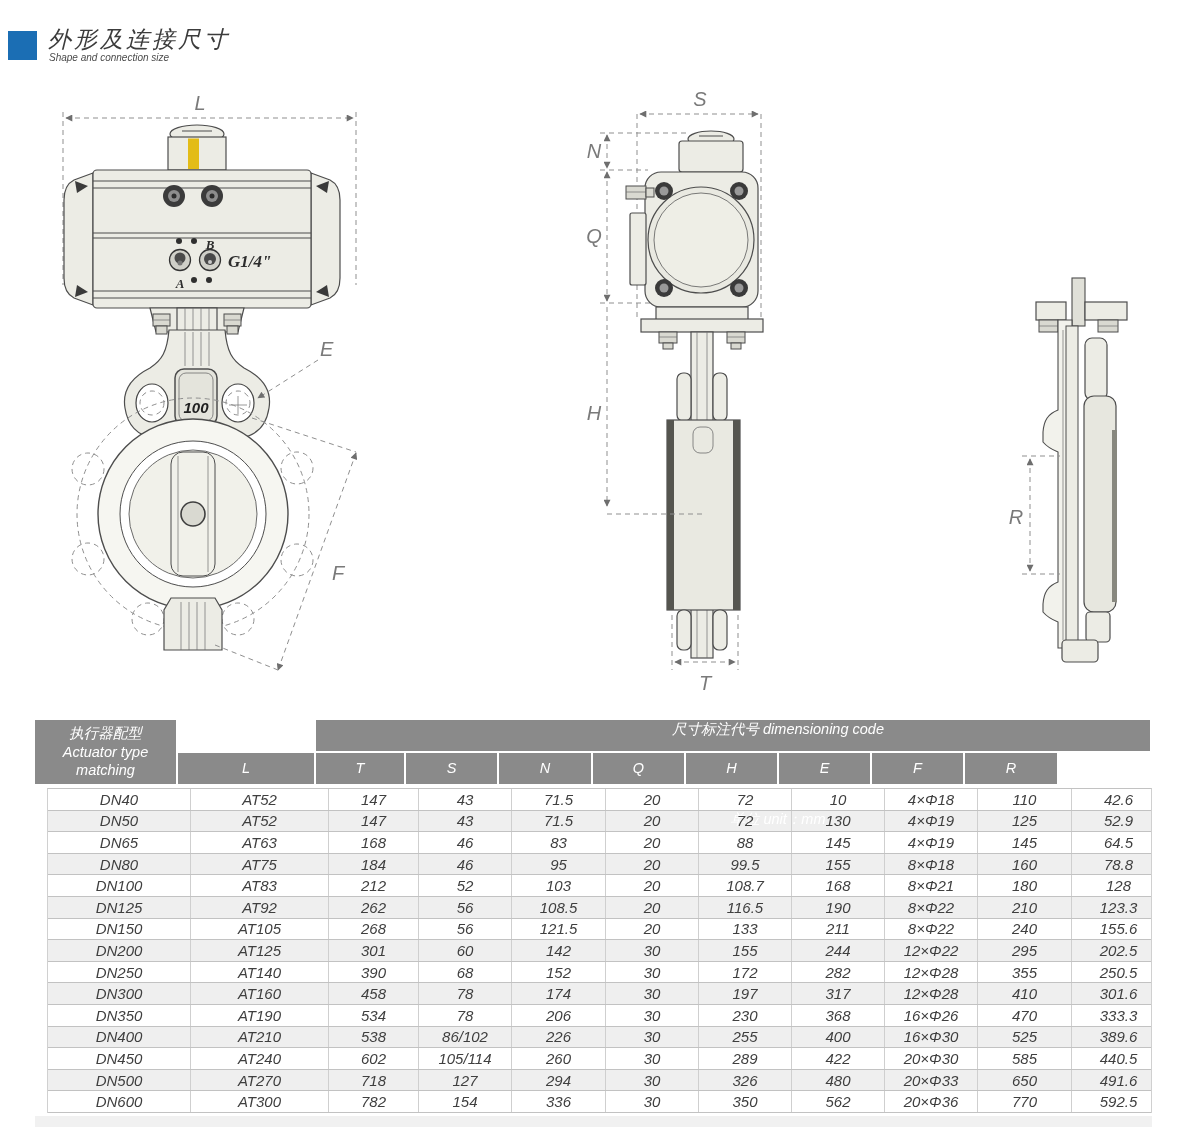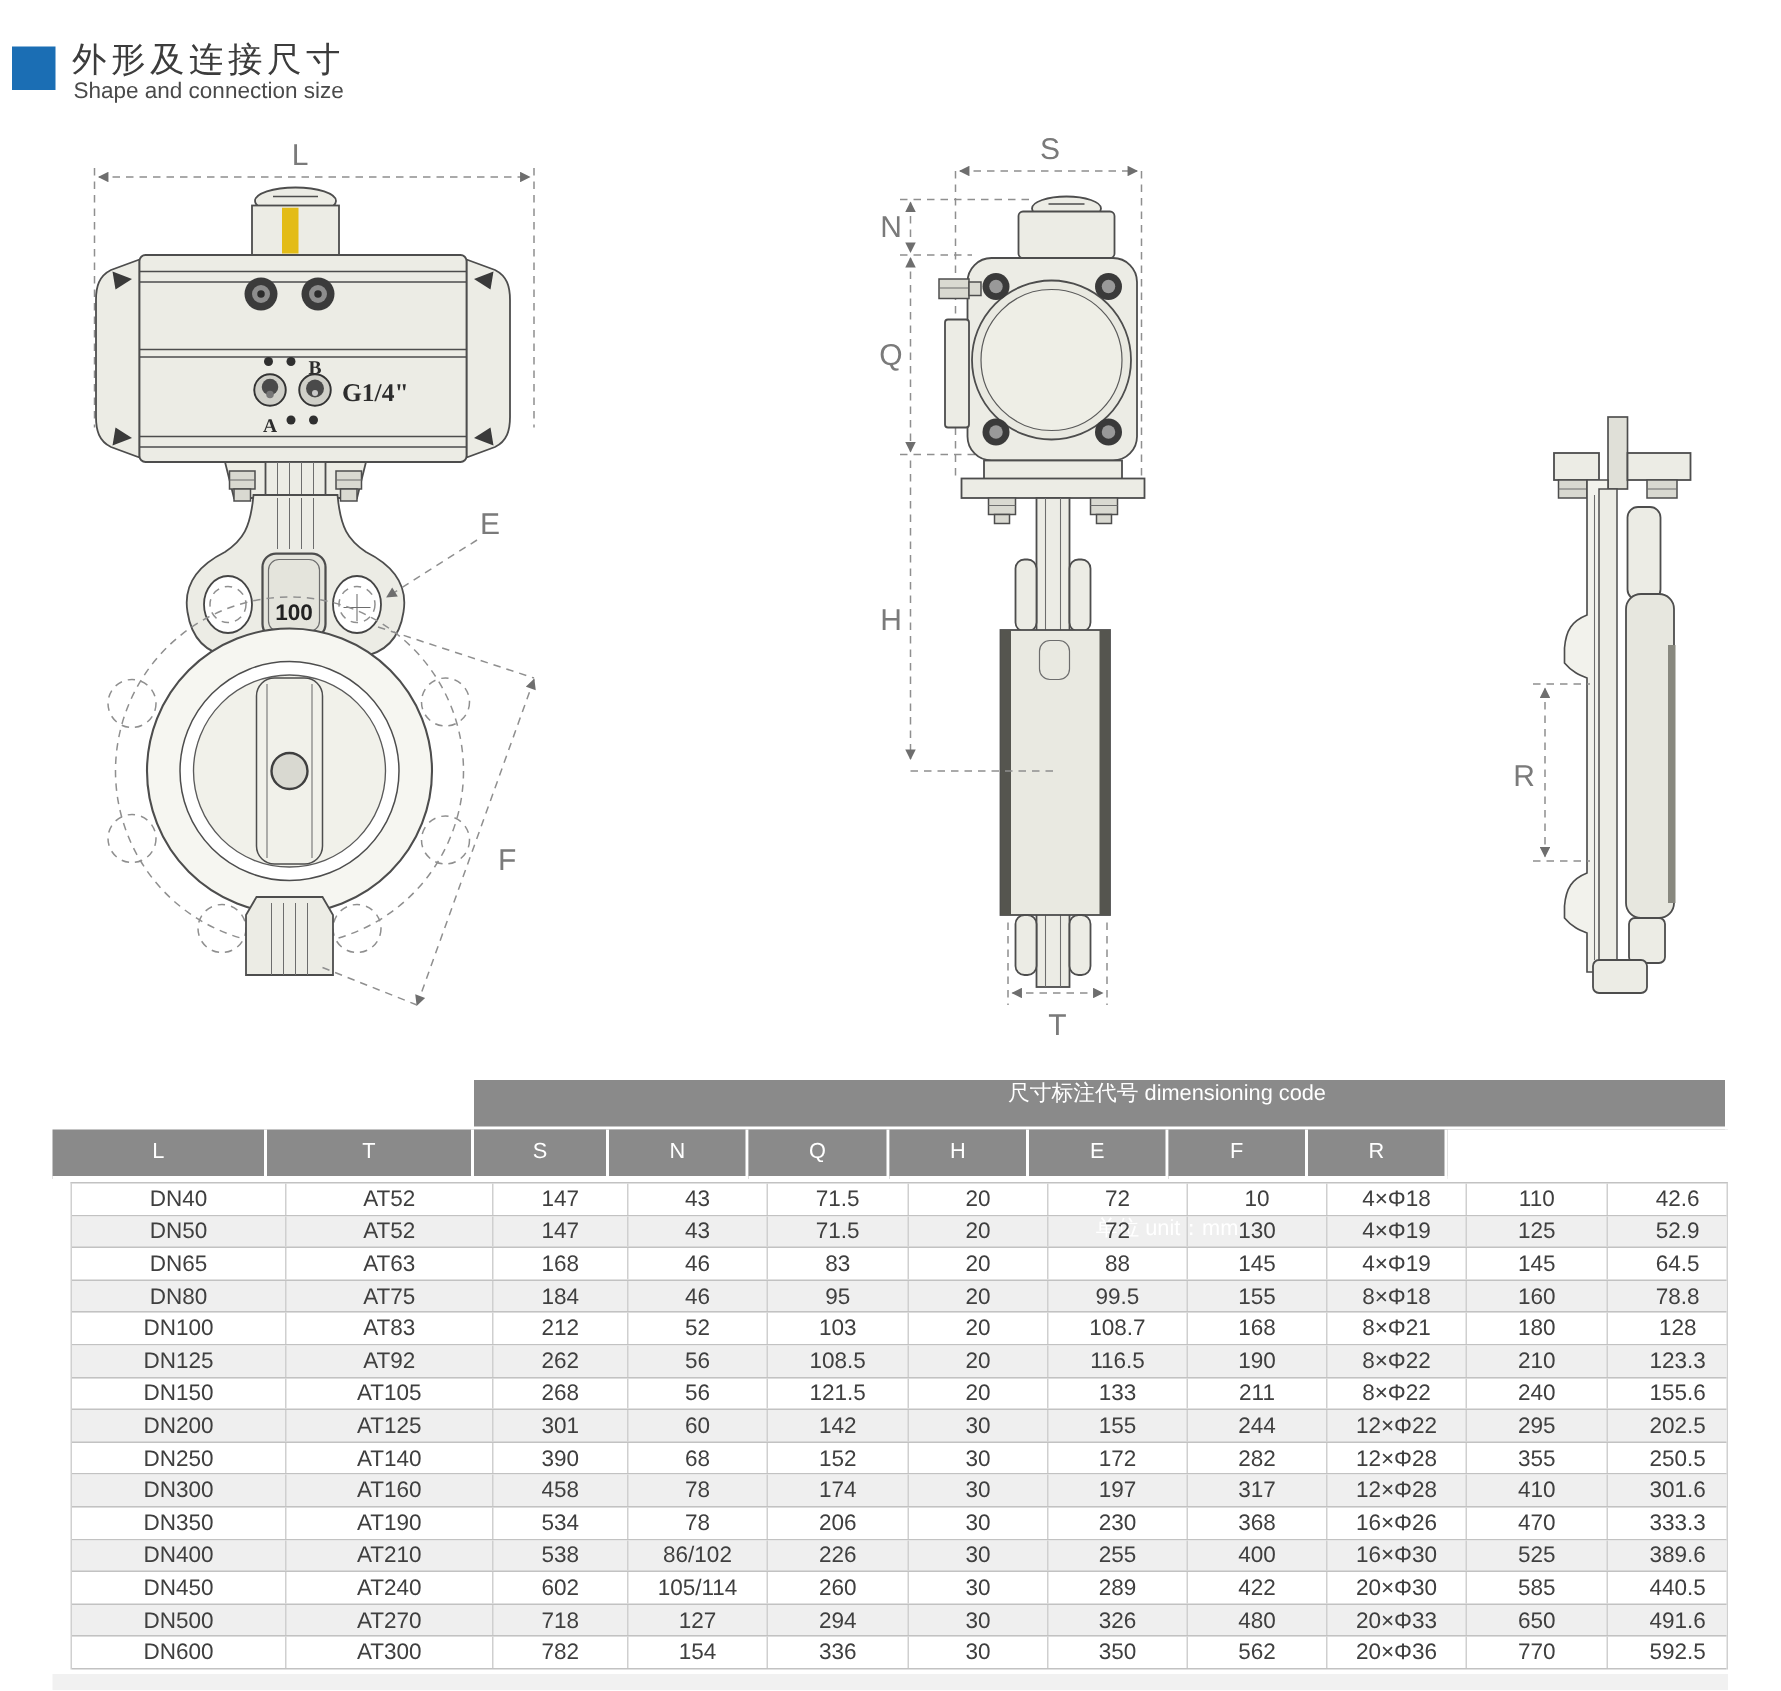--- a/index.html
+++ b/index.html
@@ -4,7 +4,7 @@
 <style>
   html,body{margin:0;padding:0;background:#fff;}
   .page{position:relative;width:1187px;height:1127px;background:#ffffff;
-        font-family:"Liberation Sans","DejaVu Sans",sans-serif;overflow:hidden;}
+        font-family:"Liberation Sans","DejaVu Sans",sans-serif;overflow:hidden;font-style:italic;}
 
   
   .accent-block{position:absolute;left:8px;top:31px;width:29px;height:29px;background:#1b6eb4;}

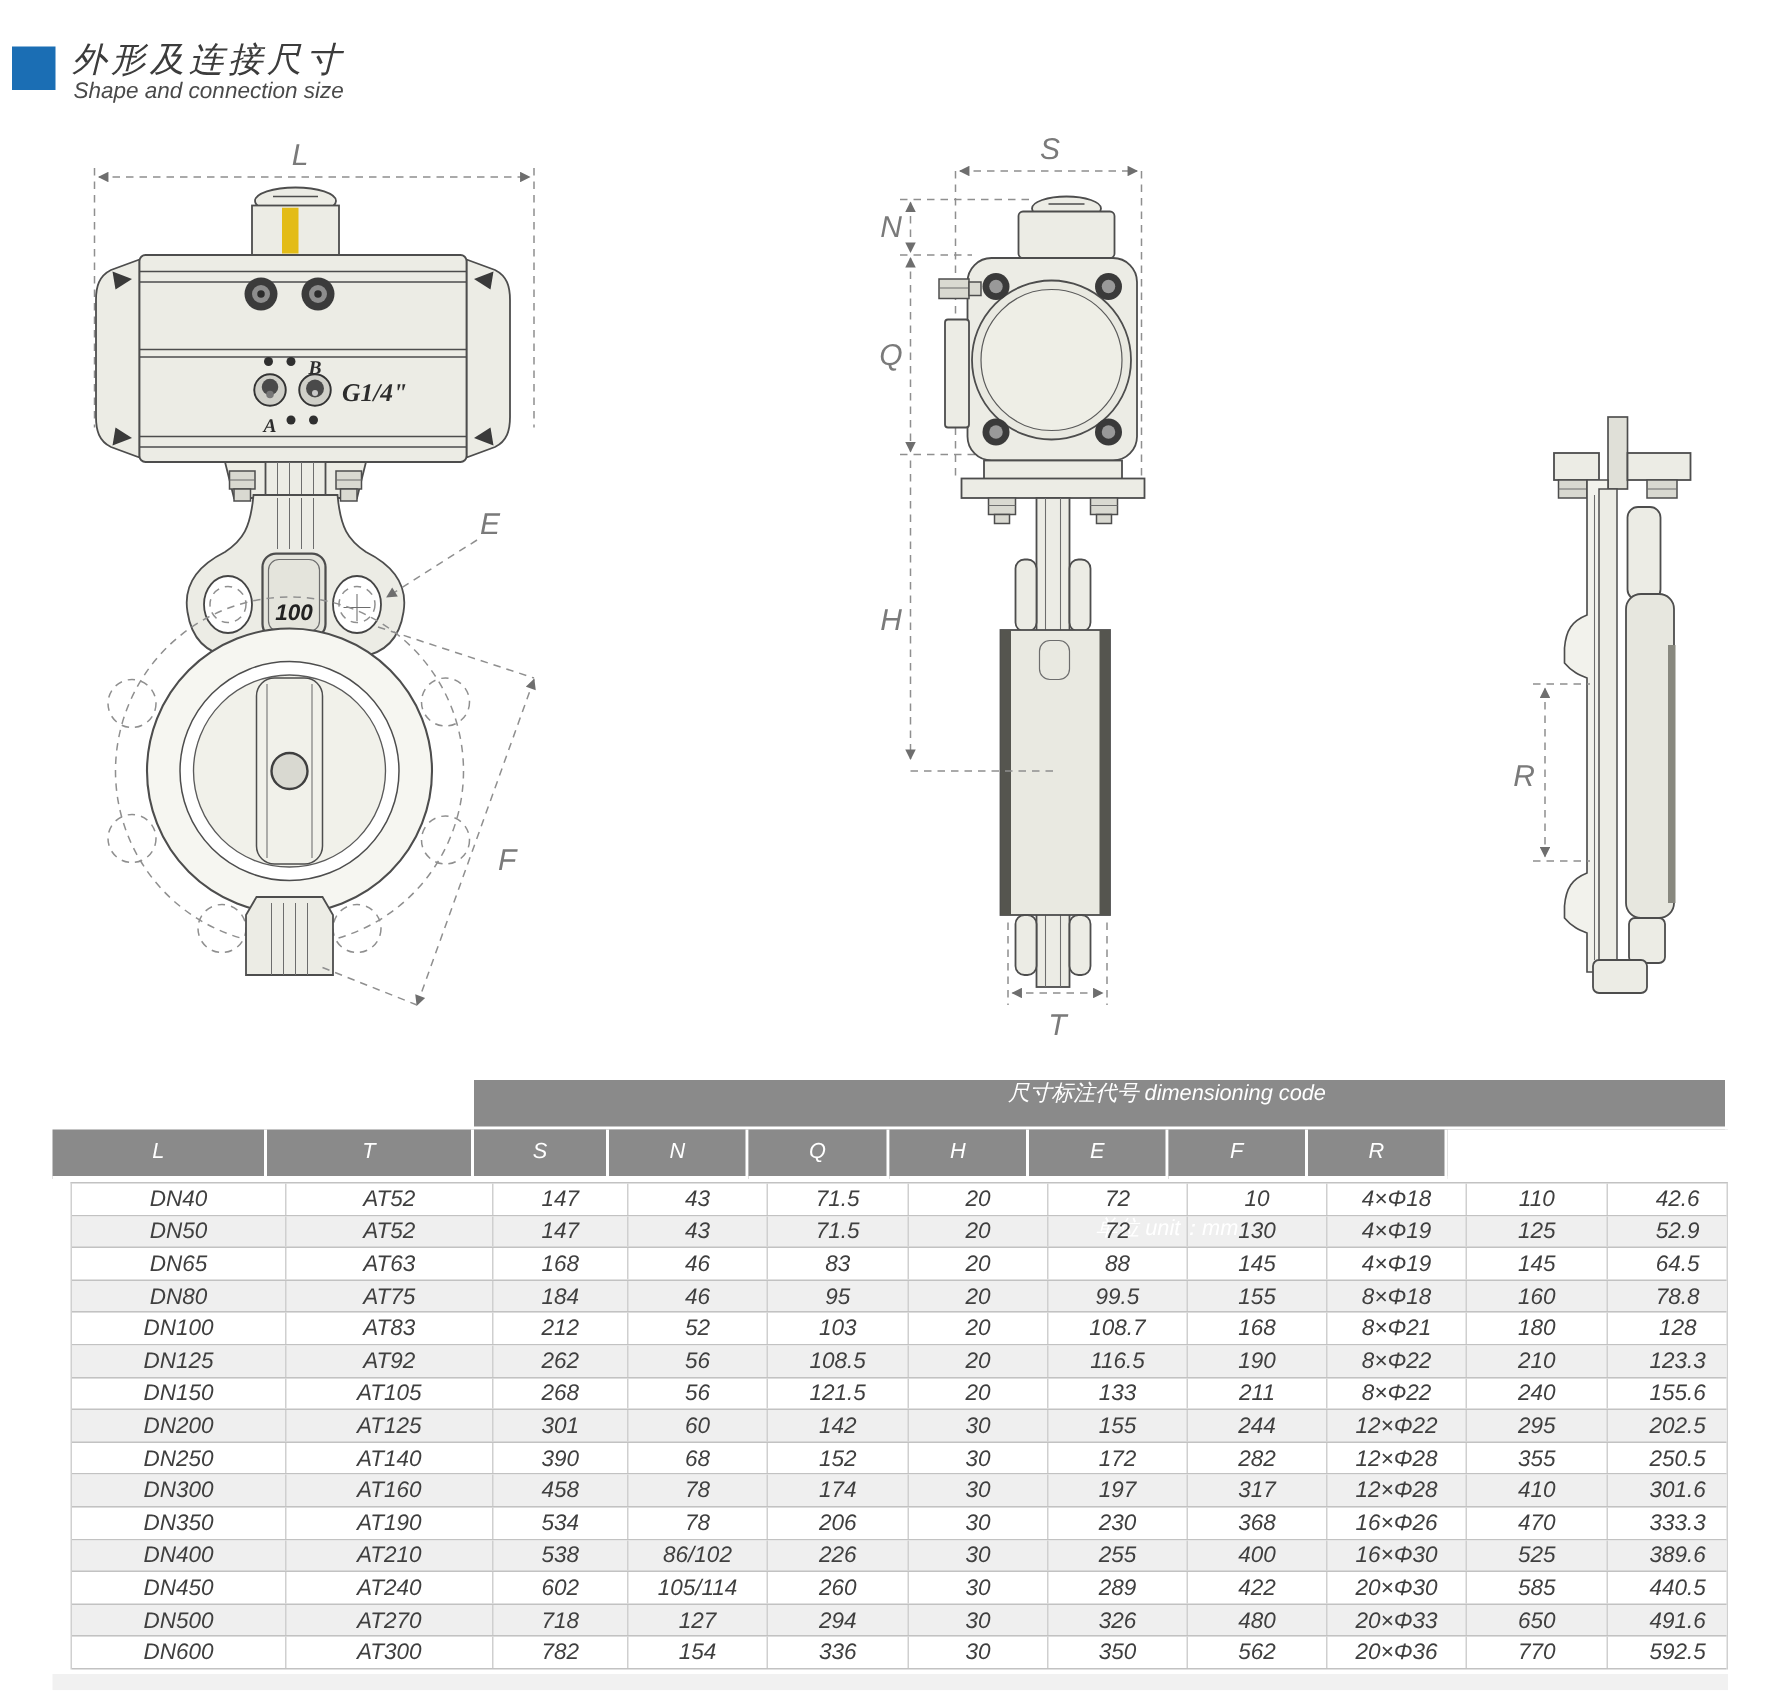--- a/index.html
+++ b/index.html
@@ -9,7 +9,7 @@
   
   .accent-block{position:absolute;left:8px;top:31px;width:29px;height:29px;background:#1b6eb4;}
   .sec-title{position:absolute;left:48px;top:24px;font-size:23px;color:#3c3c3c;letter-spacing:3px;}
-  .sec-sub{position:absolute;left:49px;top:52px;font-size:15px;color:#4a4a4a;}
+  .sec-sub{position:absolute;left:49px;top:52px;font-size:10px;color:#4a4a4a;}
 
   
   .drawing{position:absolute;left:0;top:0;}

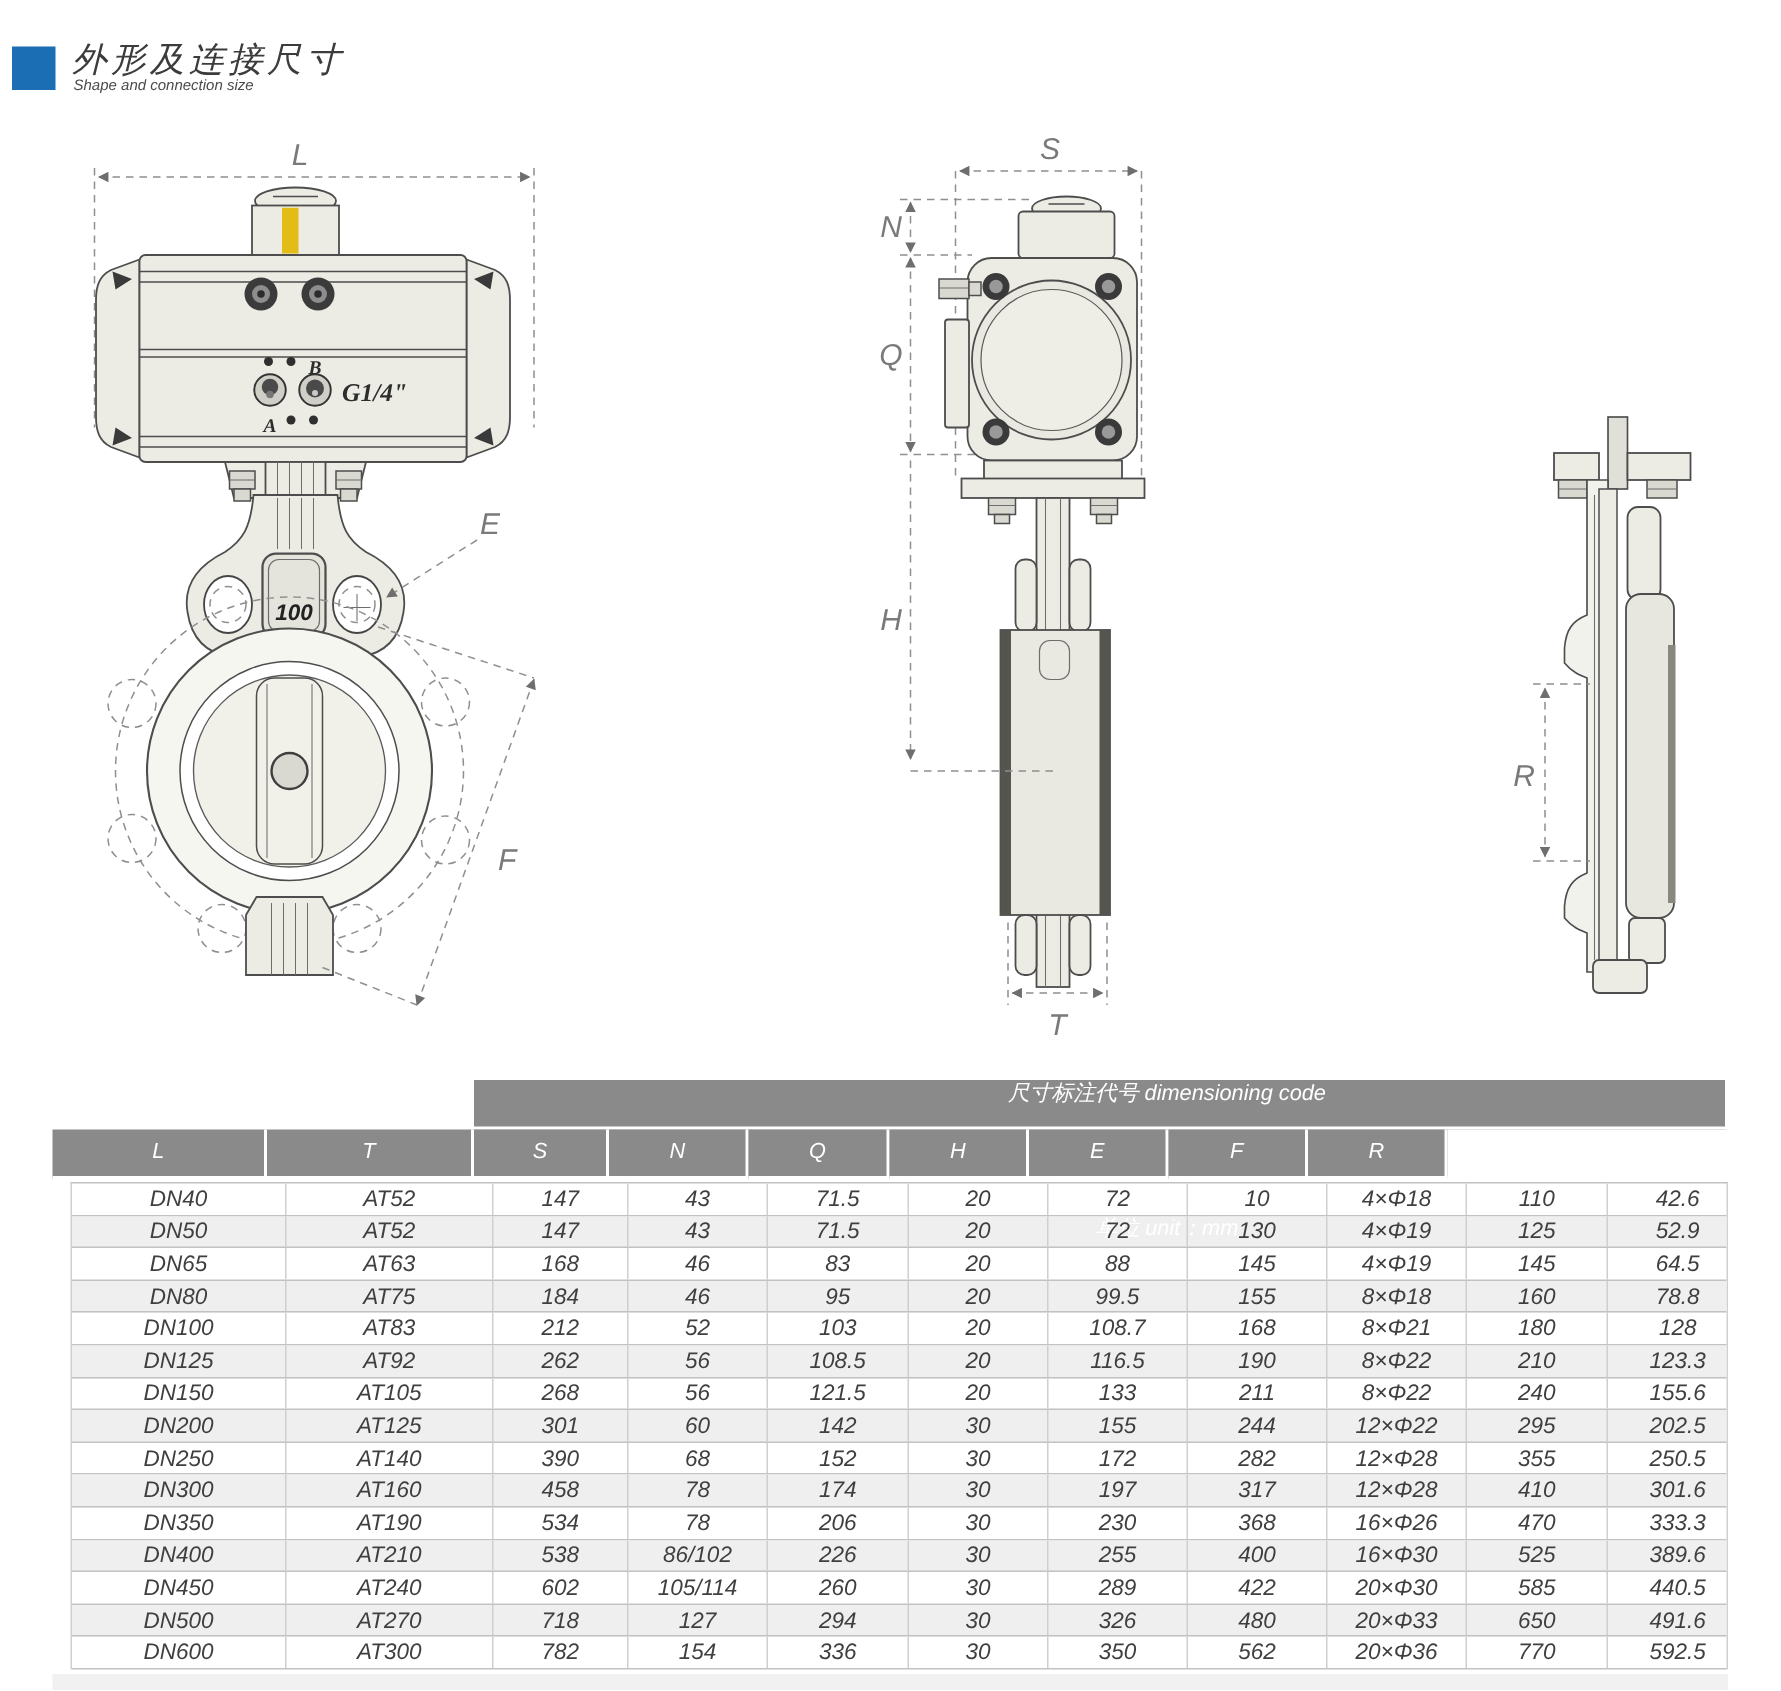--- a/index.html
+++ b/index.html
@@ -264,6 +264,11 @@
 
   <div class="dim-table">
     <div class="thead grid-cols">
+      <div class="hcell span2">
+        <span>执行器配型</span>
+        <span>Actuator type</span>
+        <span>matching</span>
+      </div>
       <div class="hcell merged">
         <span>尺寸标注代号 dimensioning code</span>
         <span>压力 pressure：1.6mpa</span>

